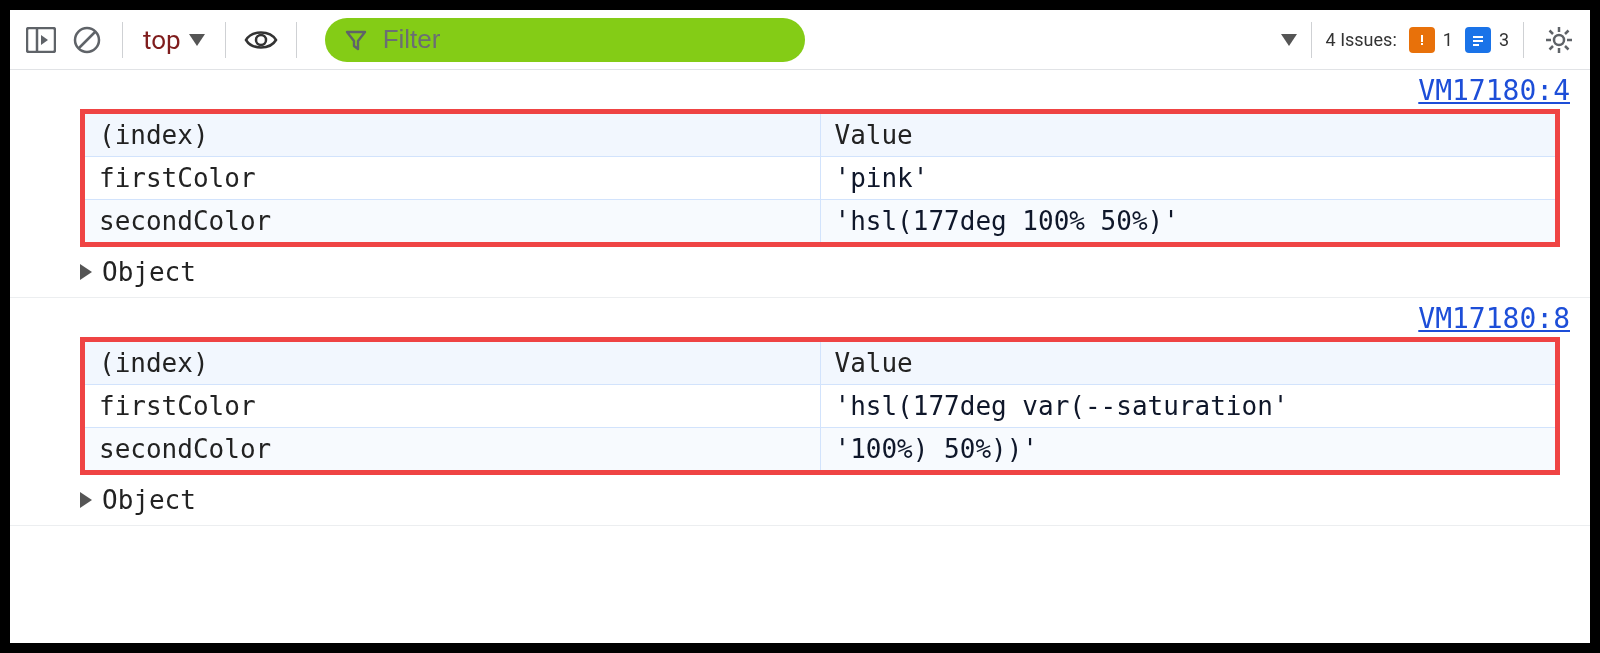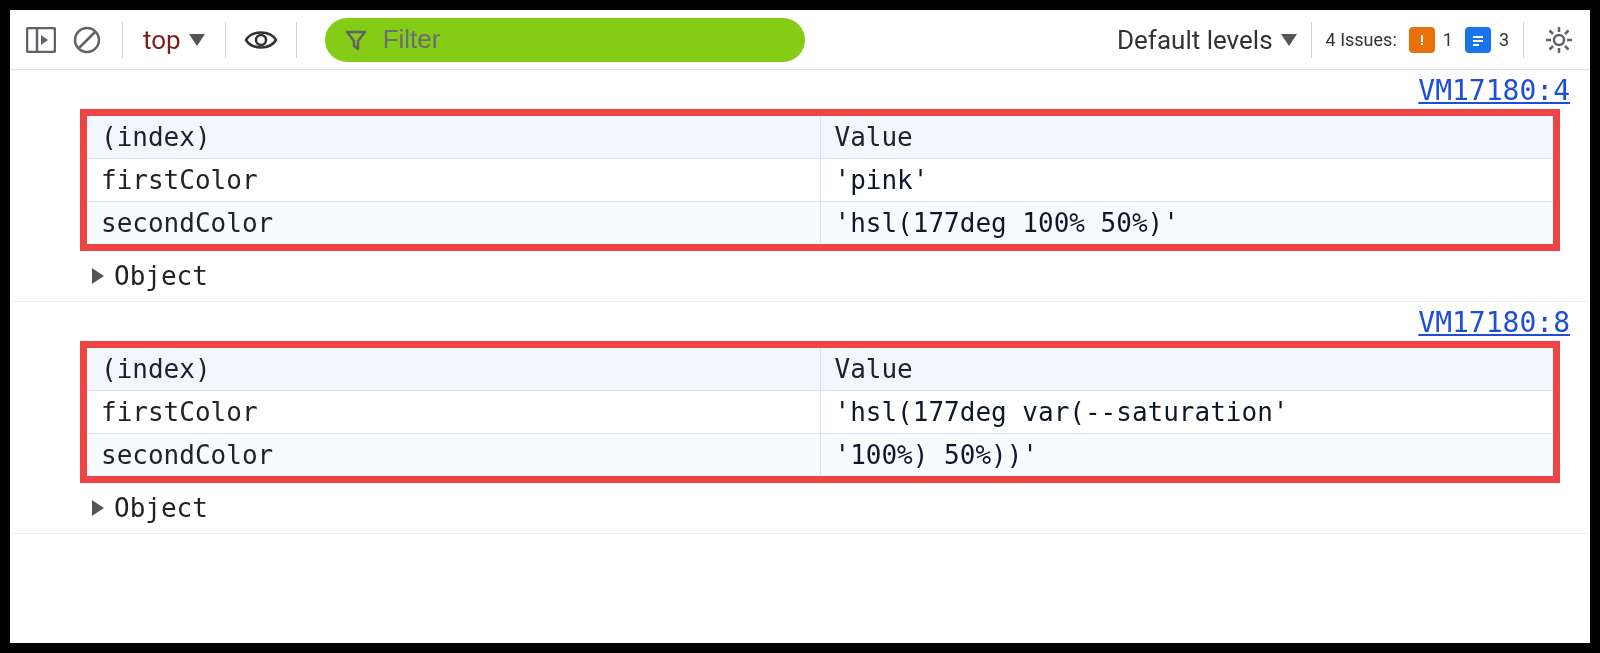--- a/index.html
+++ b/index.html
@@ -234,7 +234,6 @@
     </div>
     <div class="spacer"></div>
     <div class="levels-dd">
-      <span>Default levels</span>
       <span class="dd-tri"></span>
     </div>
     <div class="vsep"></div>

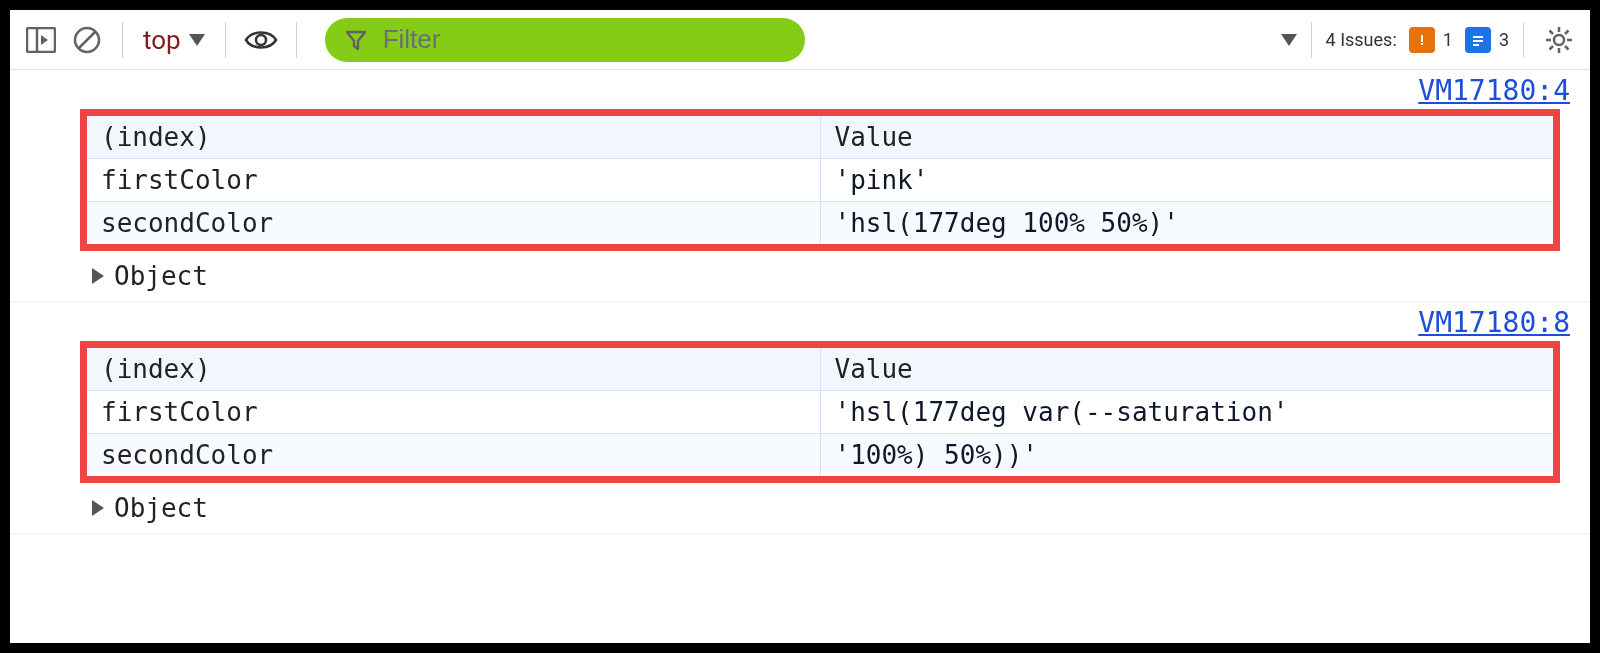--- a/index.html
+++ b/index.html
@@ -153,7 +153,7 @@
     width: calc(100% - 100px);
     margin: 0 30px 6px 70px;
     border-collapse: collapse;
-    border: 7px solid #ef4444;
+    border: 5px solid #ef4444;
     table-layout: fixed;
   }
   .ls-table th, .ls-table td {

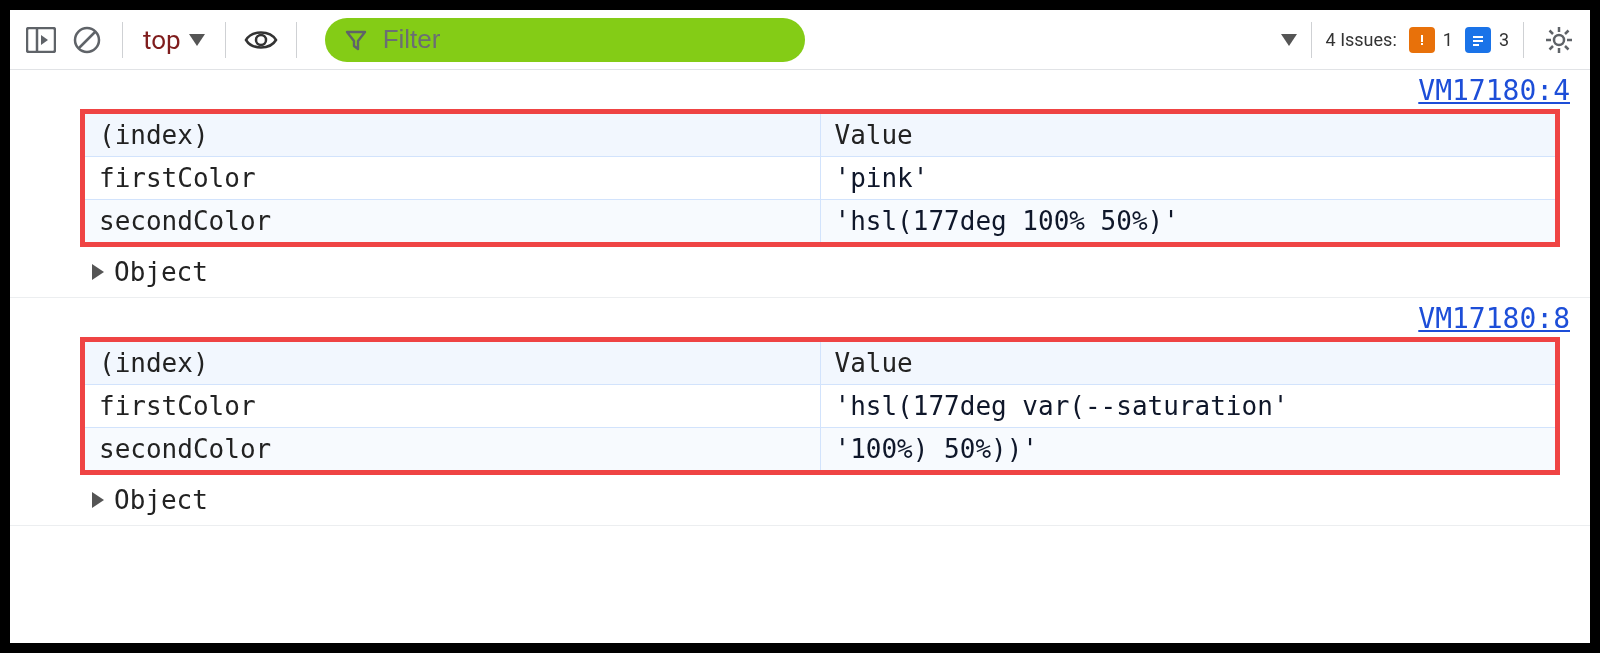--- a/index.html
+++ b/index.html
@@ -174,7 +174,6 @@
     font-size: 26px;
     color: #222;
     cursor: pointer;
-    margin-left: 12px;
   }
   .tri {
     display: inline-block;

